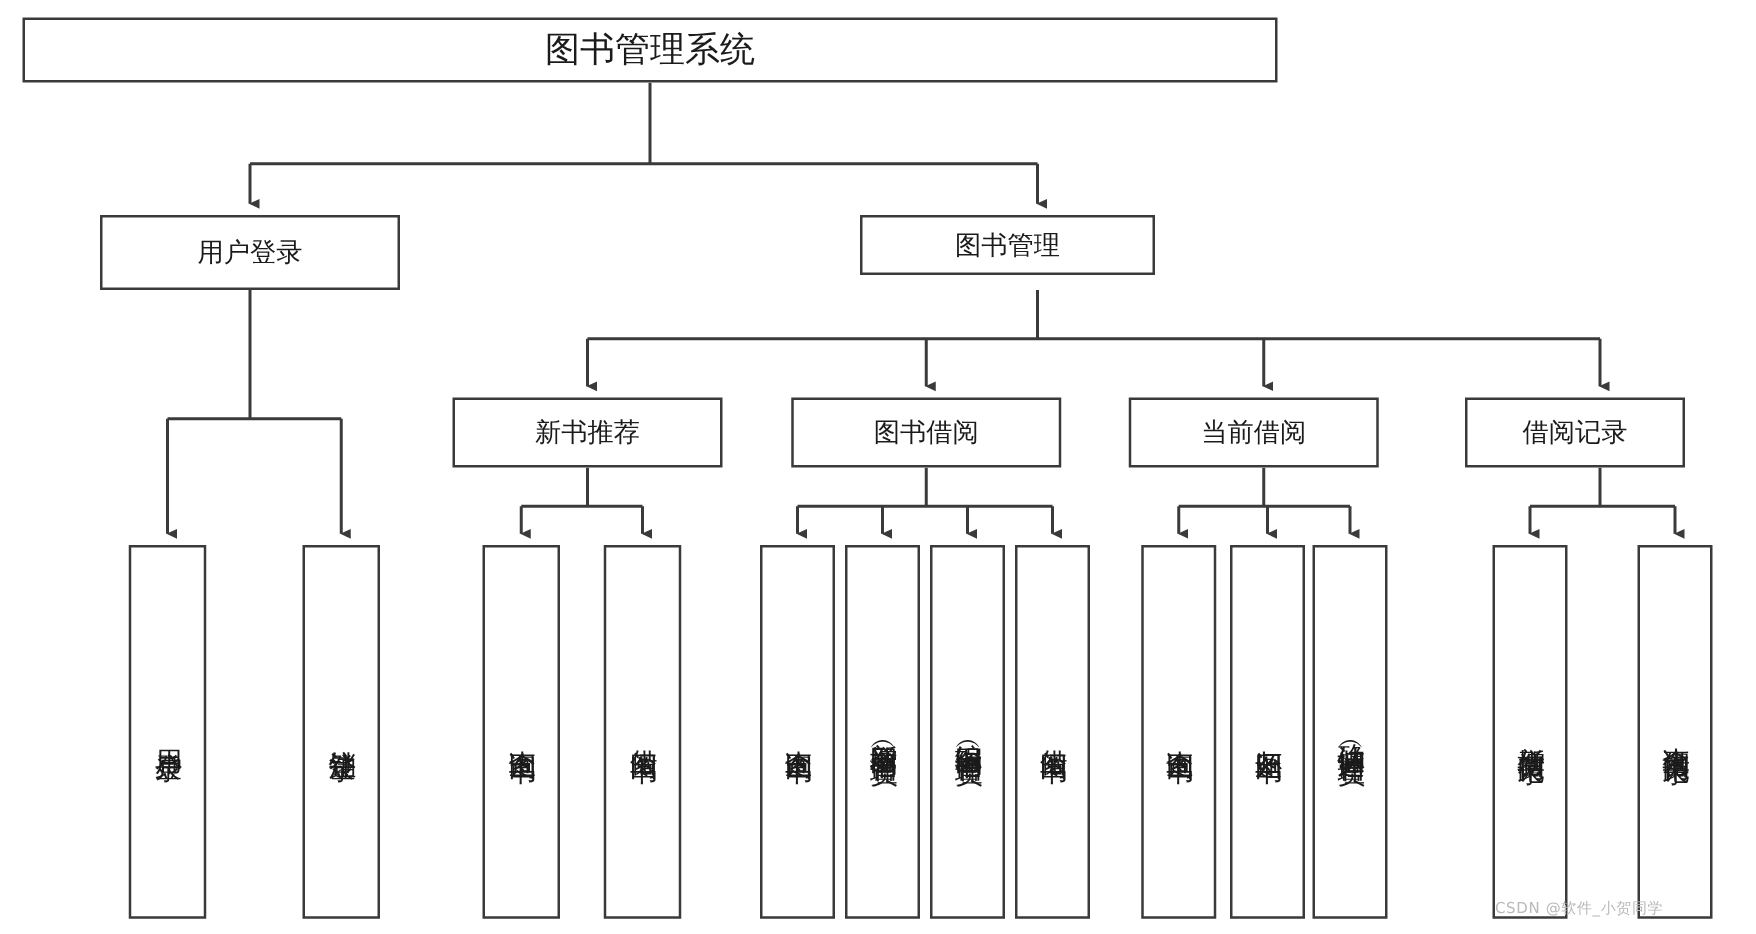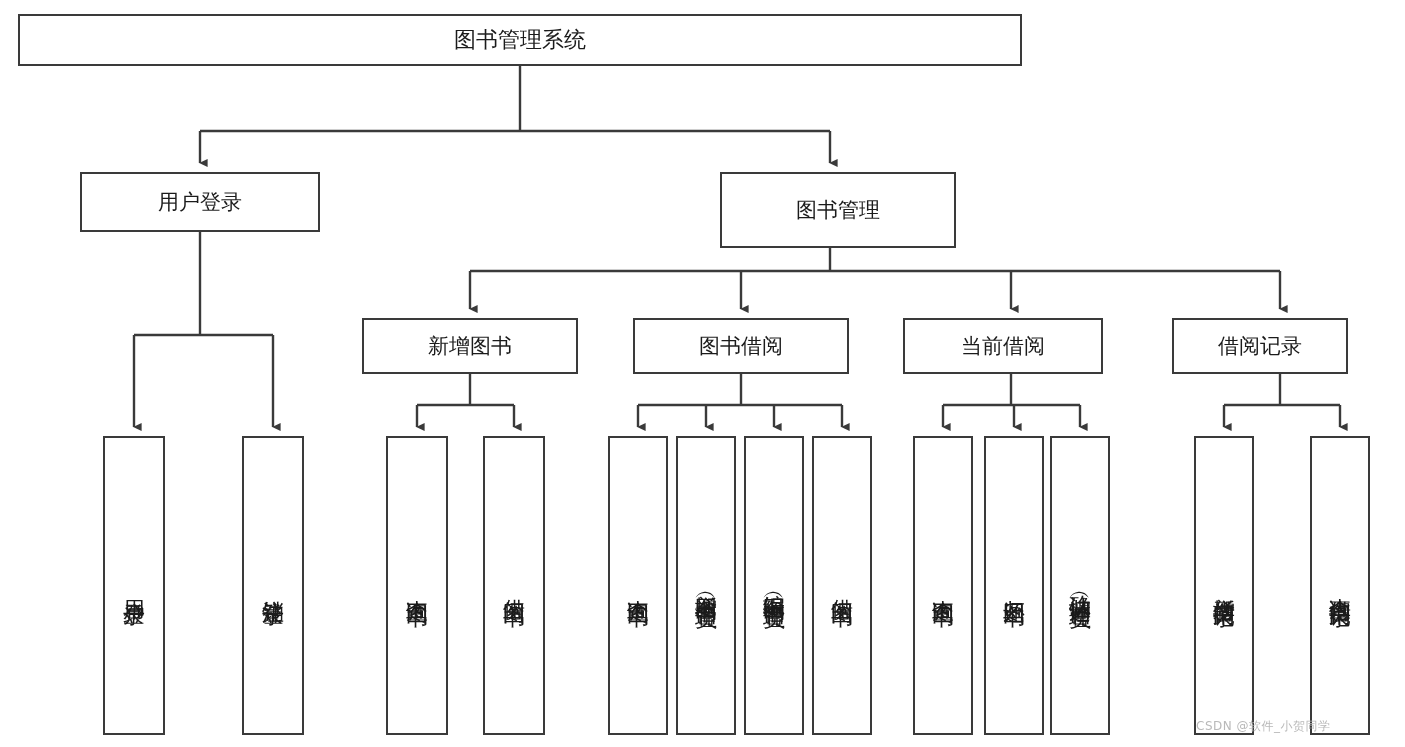--- a/index.html
+++ b/index.html
@@ -48,7 +48,7 @@
     font-size: 21px;
   }
   .node.root .node-label {
-    font-size: 22px;
+    font-size: 28px;
   }
   
   .node.vert {

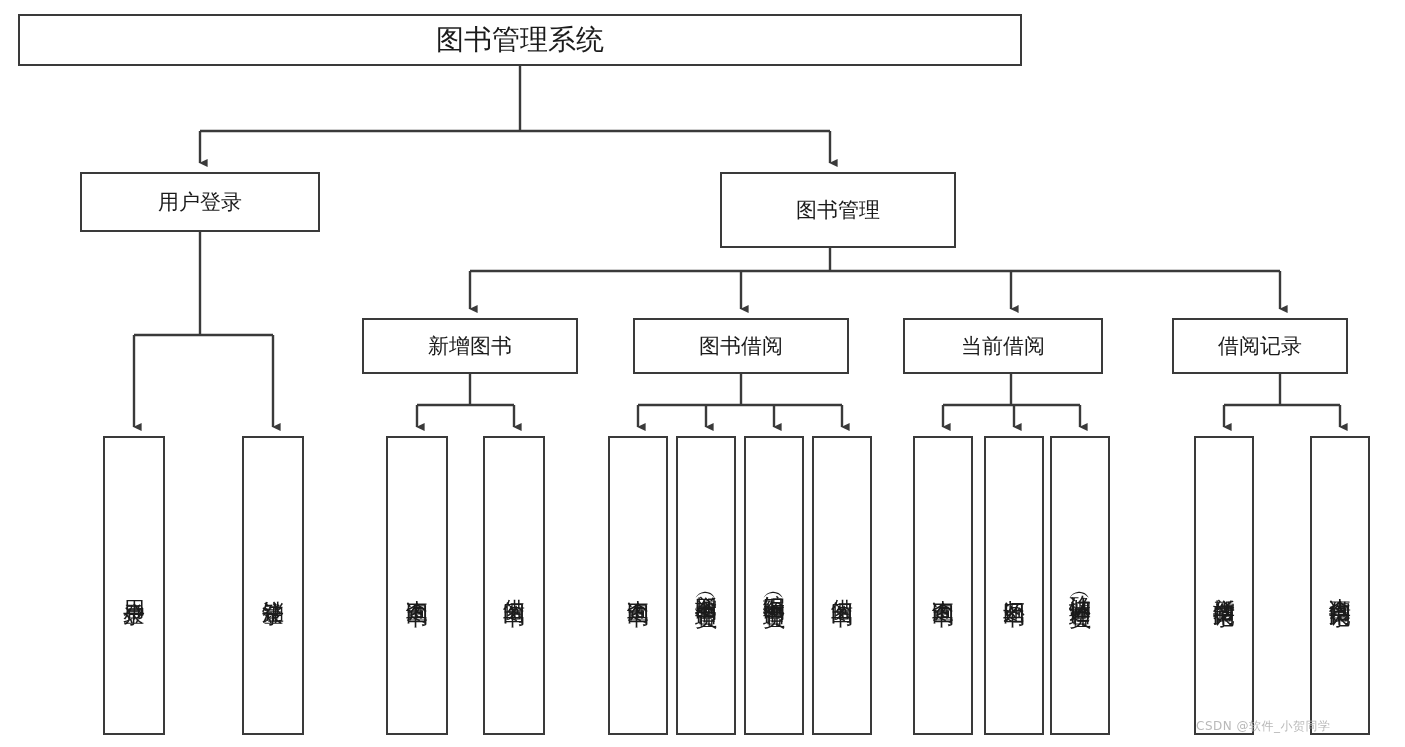--- a/index.html
+++ b/index.html
@@ -128,7 +128,7 @@
       <div class="node horiz" style="left: 80px; top: 172px; width: 240px; height: 60px;">
         <span class="node-label">用户登录</span>
       </div>
-      <div class="node horiz" style="left: 720px; top: 172px; width: 236px; height: 76px;">
+      <div class="node horiz" style="left: 688px; top: 172px; width: 236px; height: 48px;">
         <span class="node-label">图书管理</span>
       </div>
       <div class="node horiz" style="left: 362px; top: 318px; width: 216px; height: 56px;">

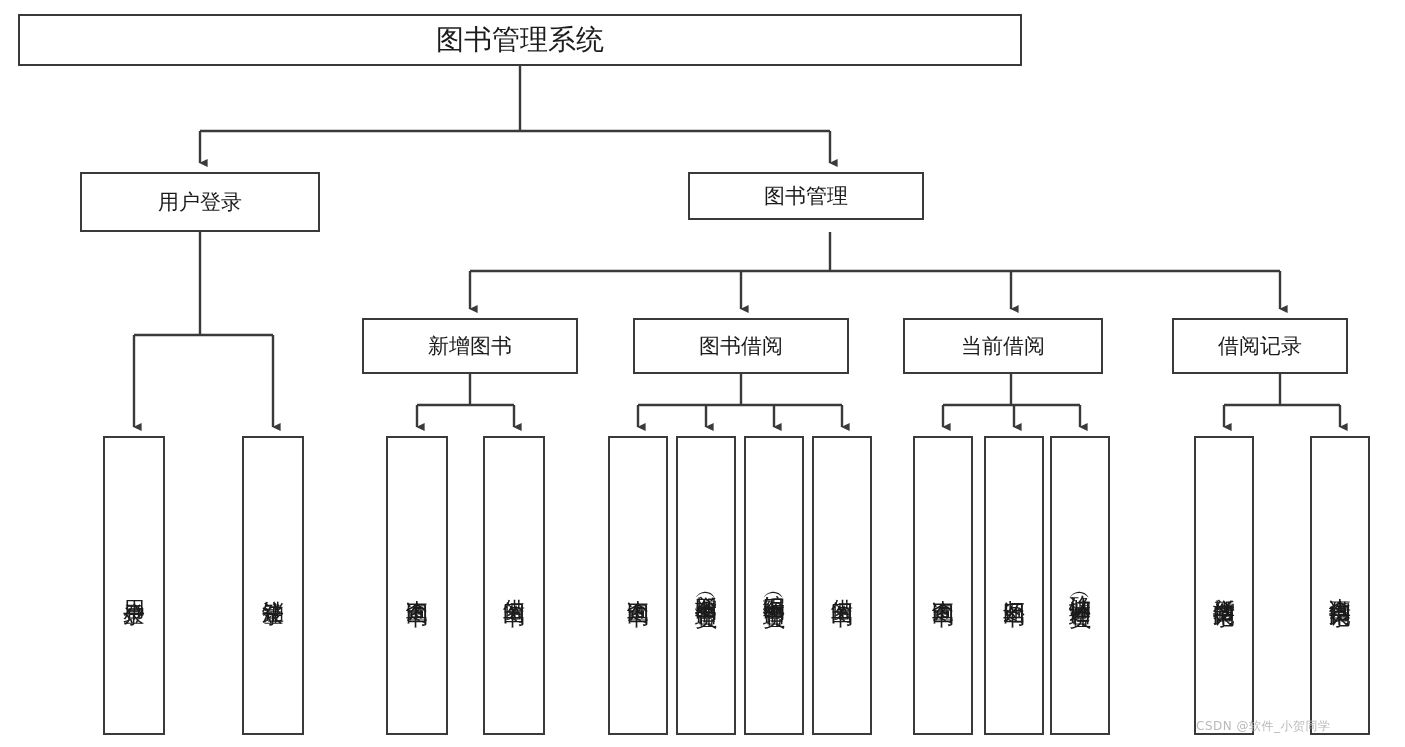--- a/index.html
+++ b/index.html
@@ -132,7 +132,7 @@
         <span class="node-label">图书管理</span>
       </div>
       <div class="node horiz" style="left: 362px; top: 318px; width: 216px; height: 56px;">
-        <span class="node-label">新增图书</span>
+        <span class="node-label">新书推荐</span>
       </div>
       <div class="node horiz" style="left: 633px; top: 318px; width: 216px; height: 56px;">
         <span class="node-label">图书借阅</span>

